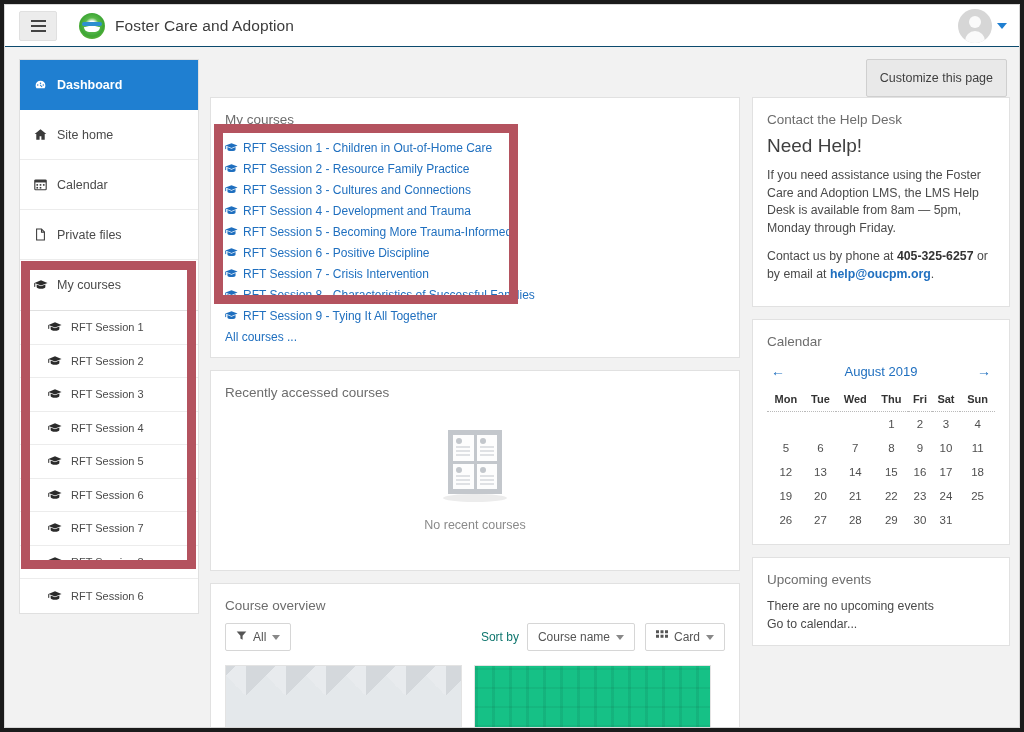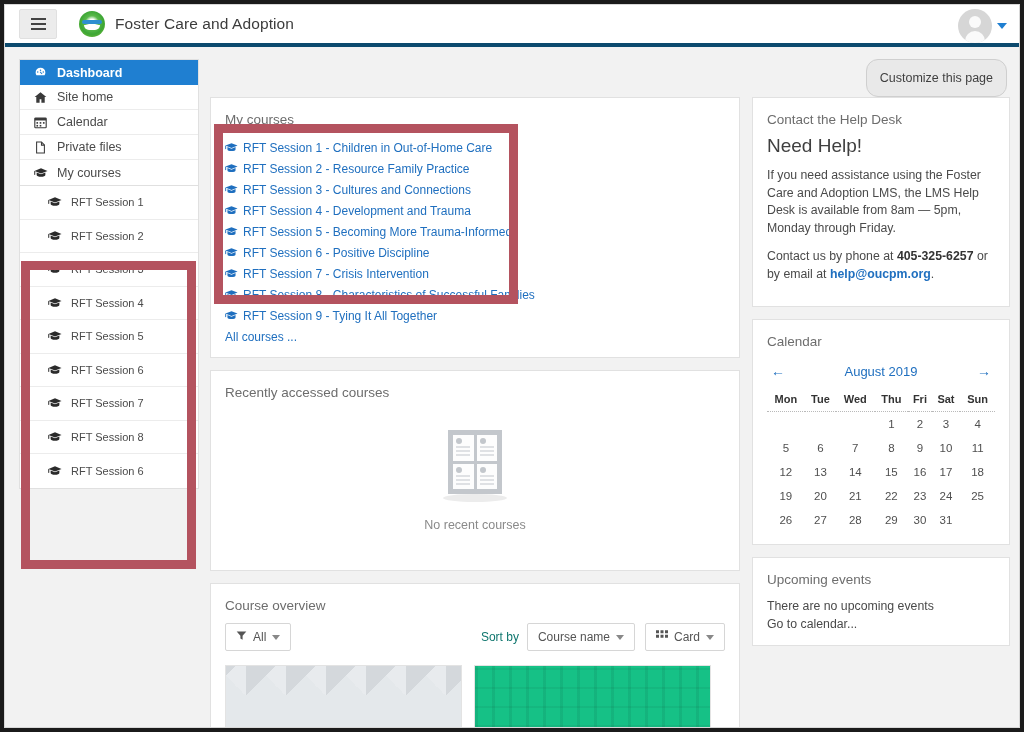--- a/index.html
+++ b/index.html
@@ -22,7 +22,7 @@
   .navbar {
     height: 42px;
     background: #ffffff;
-    border-bottom: 4px solid #0c4a6e;
+    border-bottom: 1px solid #0c4a6e;
     display: flex;
     align-items: center;
     position: relative;

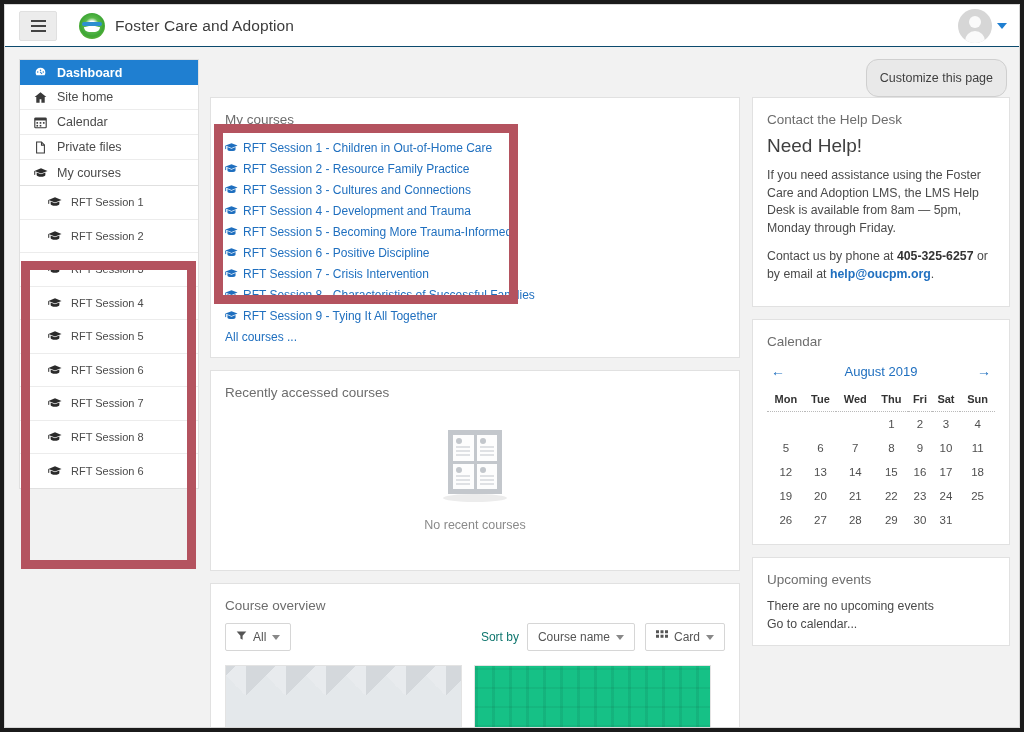--- a/index.html
+++ b/index.html
@@ -101,7 +101,7 @@
     width: 180px;
   }
   .nav-item {
-    height: 25px;
+    height: 50px;
     display: flex; align-items: center;
     padding-left: 14px;
     font-size: 12.5px;

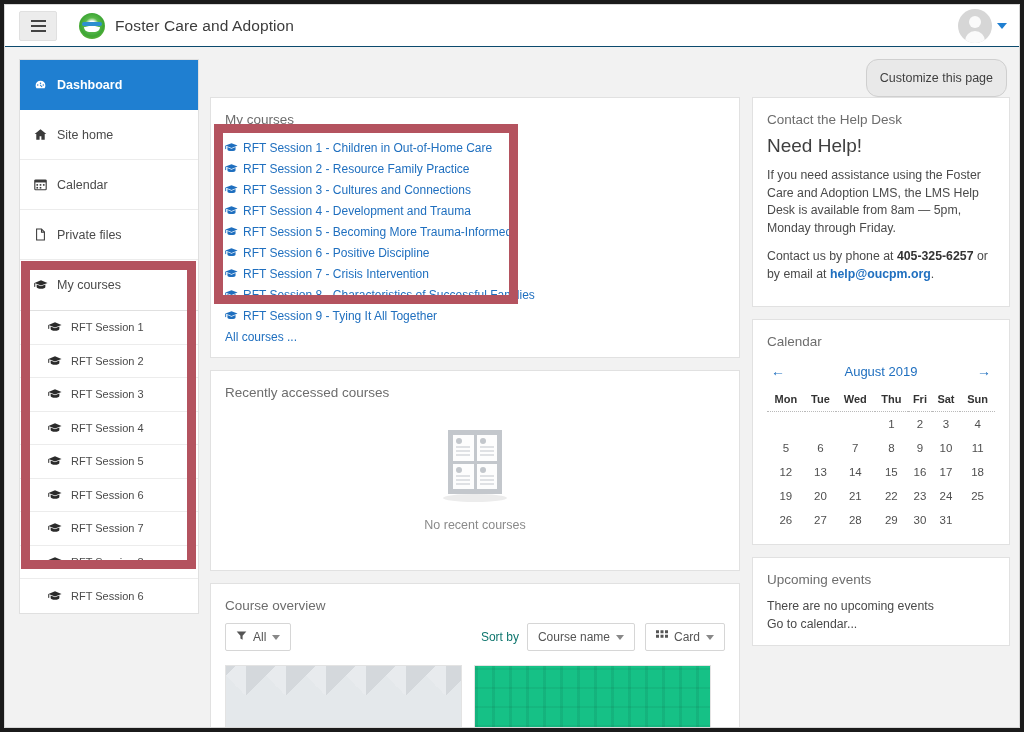--- a/index.html
+++ b/index.html
@@ -159,7 +159,7 @@
   .btn-customize {
     background: #e9e9e9;
     border: 1px solid #cfcfcf;
-    border-radius: 12px;
+    border-radius: 2px;
     font-size: 12.5px;
     color: #3f3f3f;
     padding: 7px 13px;

